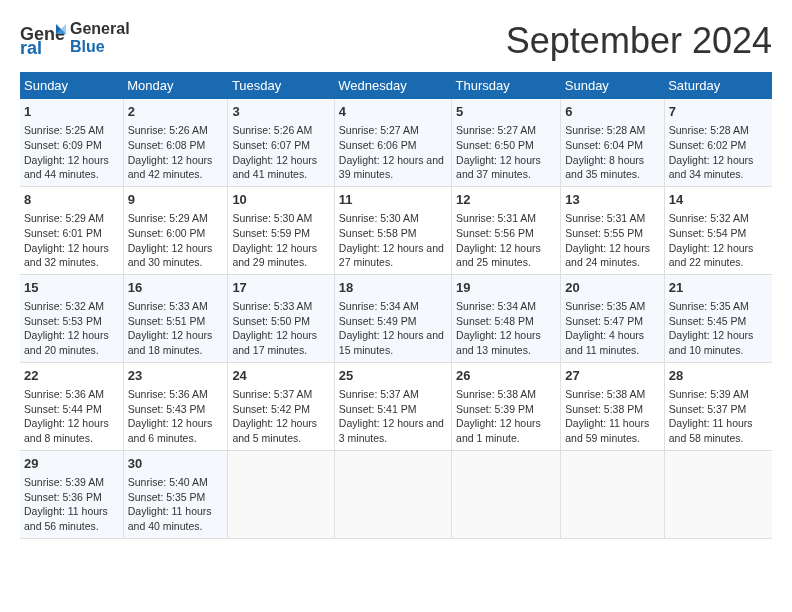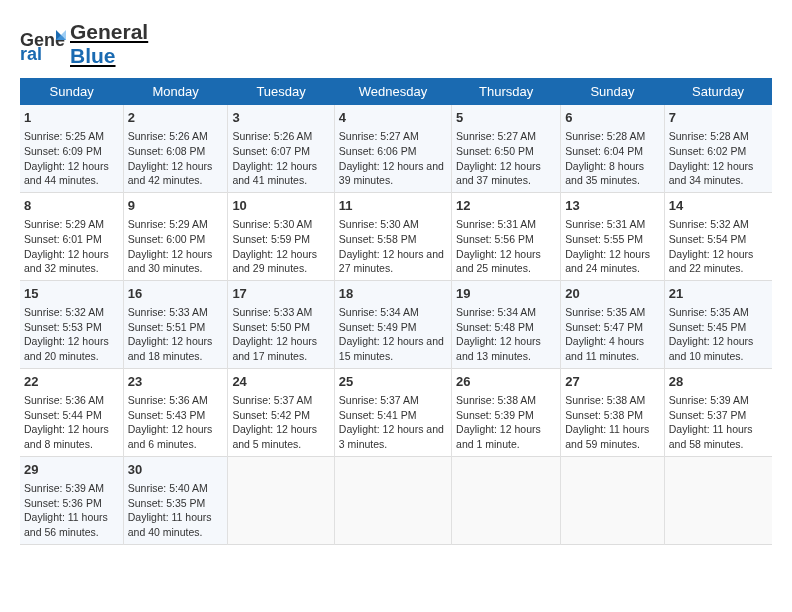--- a/index.html
+++ b/index.html
@@ -93,7 +93,7 @@
           <polygon points="36,14 46,14 46,4" fill="#5aabee" opacity="0.6"></polygon>
         </svg>
       </div>
-      <div style="font-size:21px;font-weight:bold;text-decoration:underline;">
+      <div style="font-size:16px;font-weight:bold;">
         <span style="color:#333;">General</span><br>
         <span style="color:#1a6ab1;">Blue</span>
       </div>

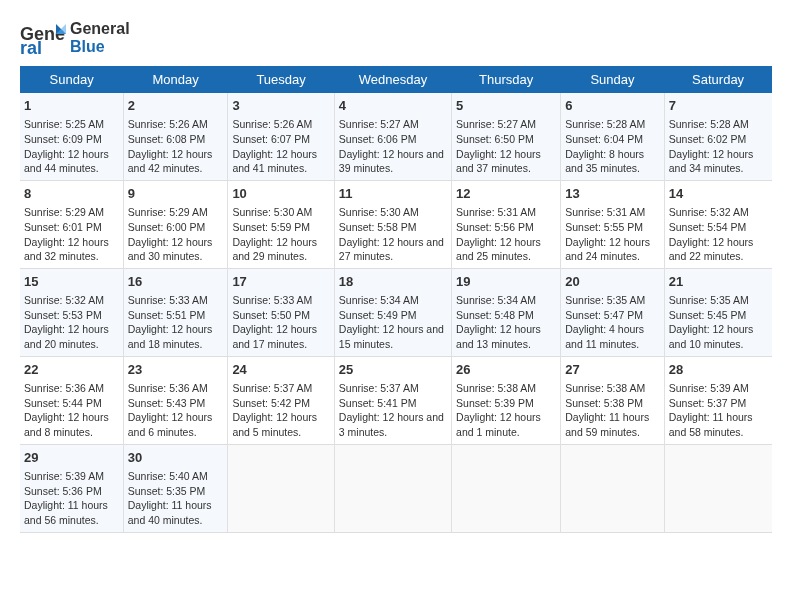--- a/index.html
+++ b/index.html
@@ -100,6 +100,7 @@
     </div>
   </div>
   <div class="title-area">
+    <div class="month-title">September 2024</div>
   </div>
 </div>
 

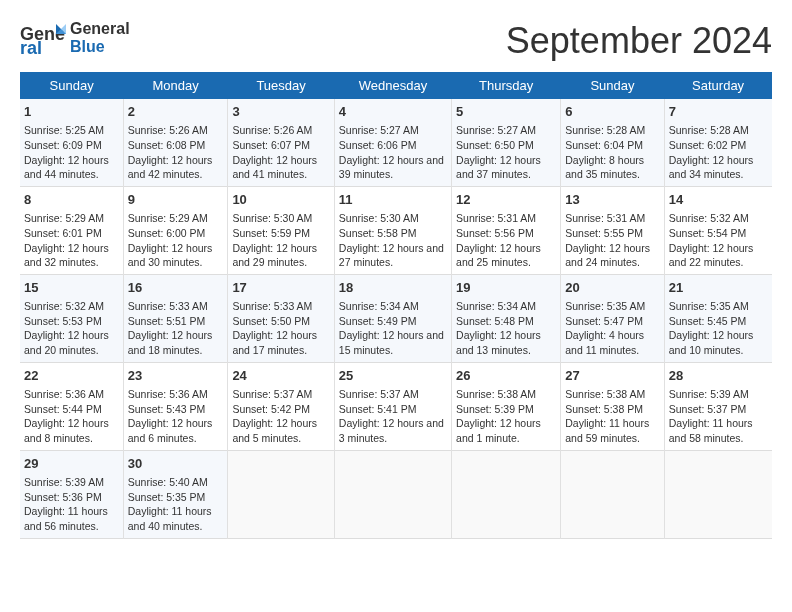--- a/index.html
+++ b/index.html
@@ -44,7 +44,7 @@
     }
     thead th {
       padding: 6px 4px;
-      text-align: center;
+      text-align: left;
       font-size: 13px;
       font-weight: normal;
     }

